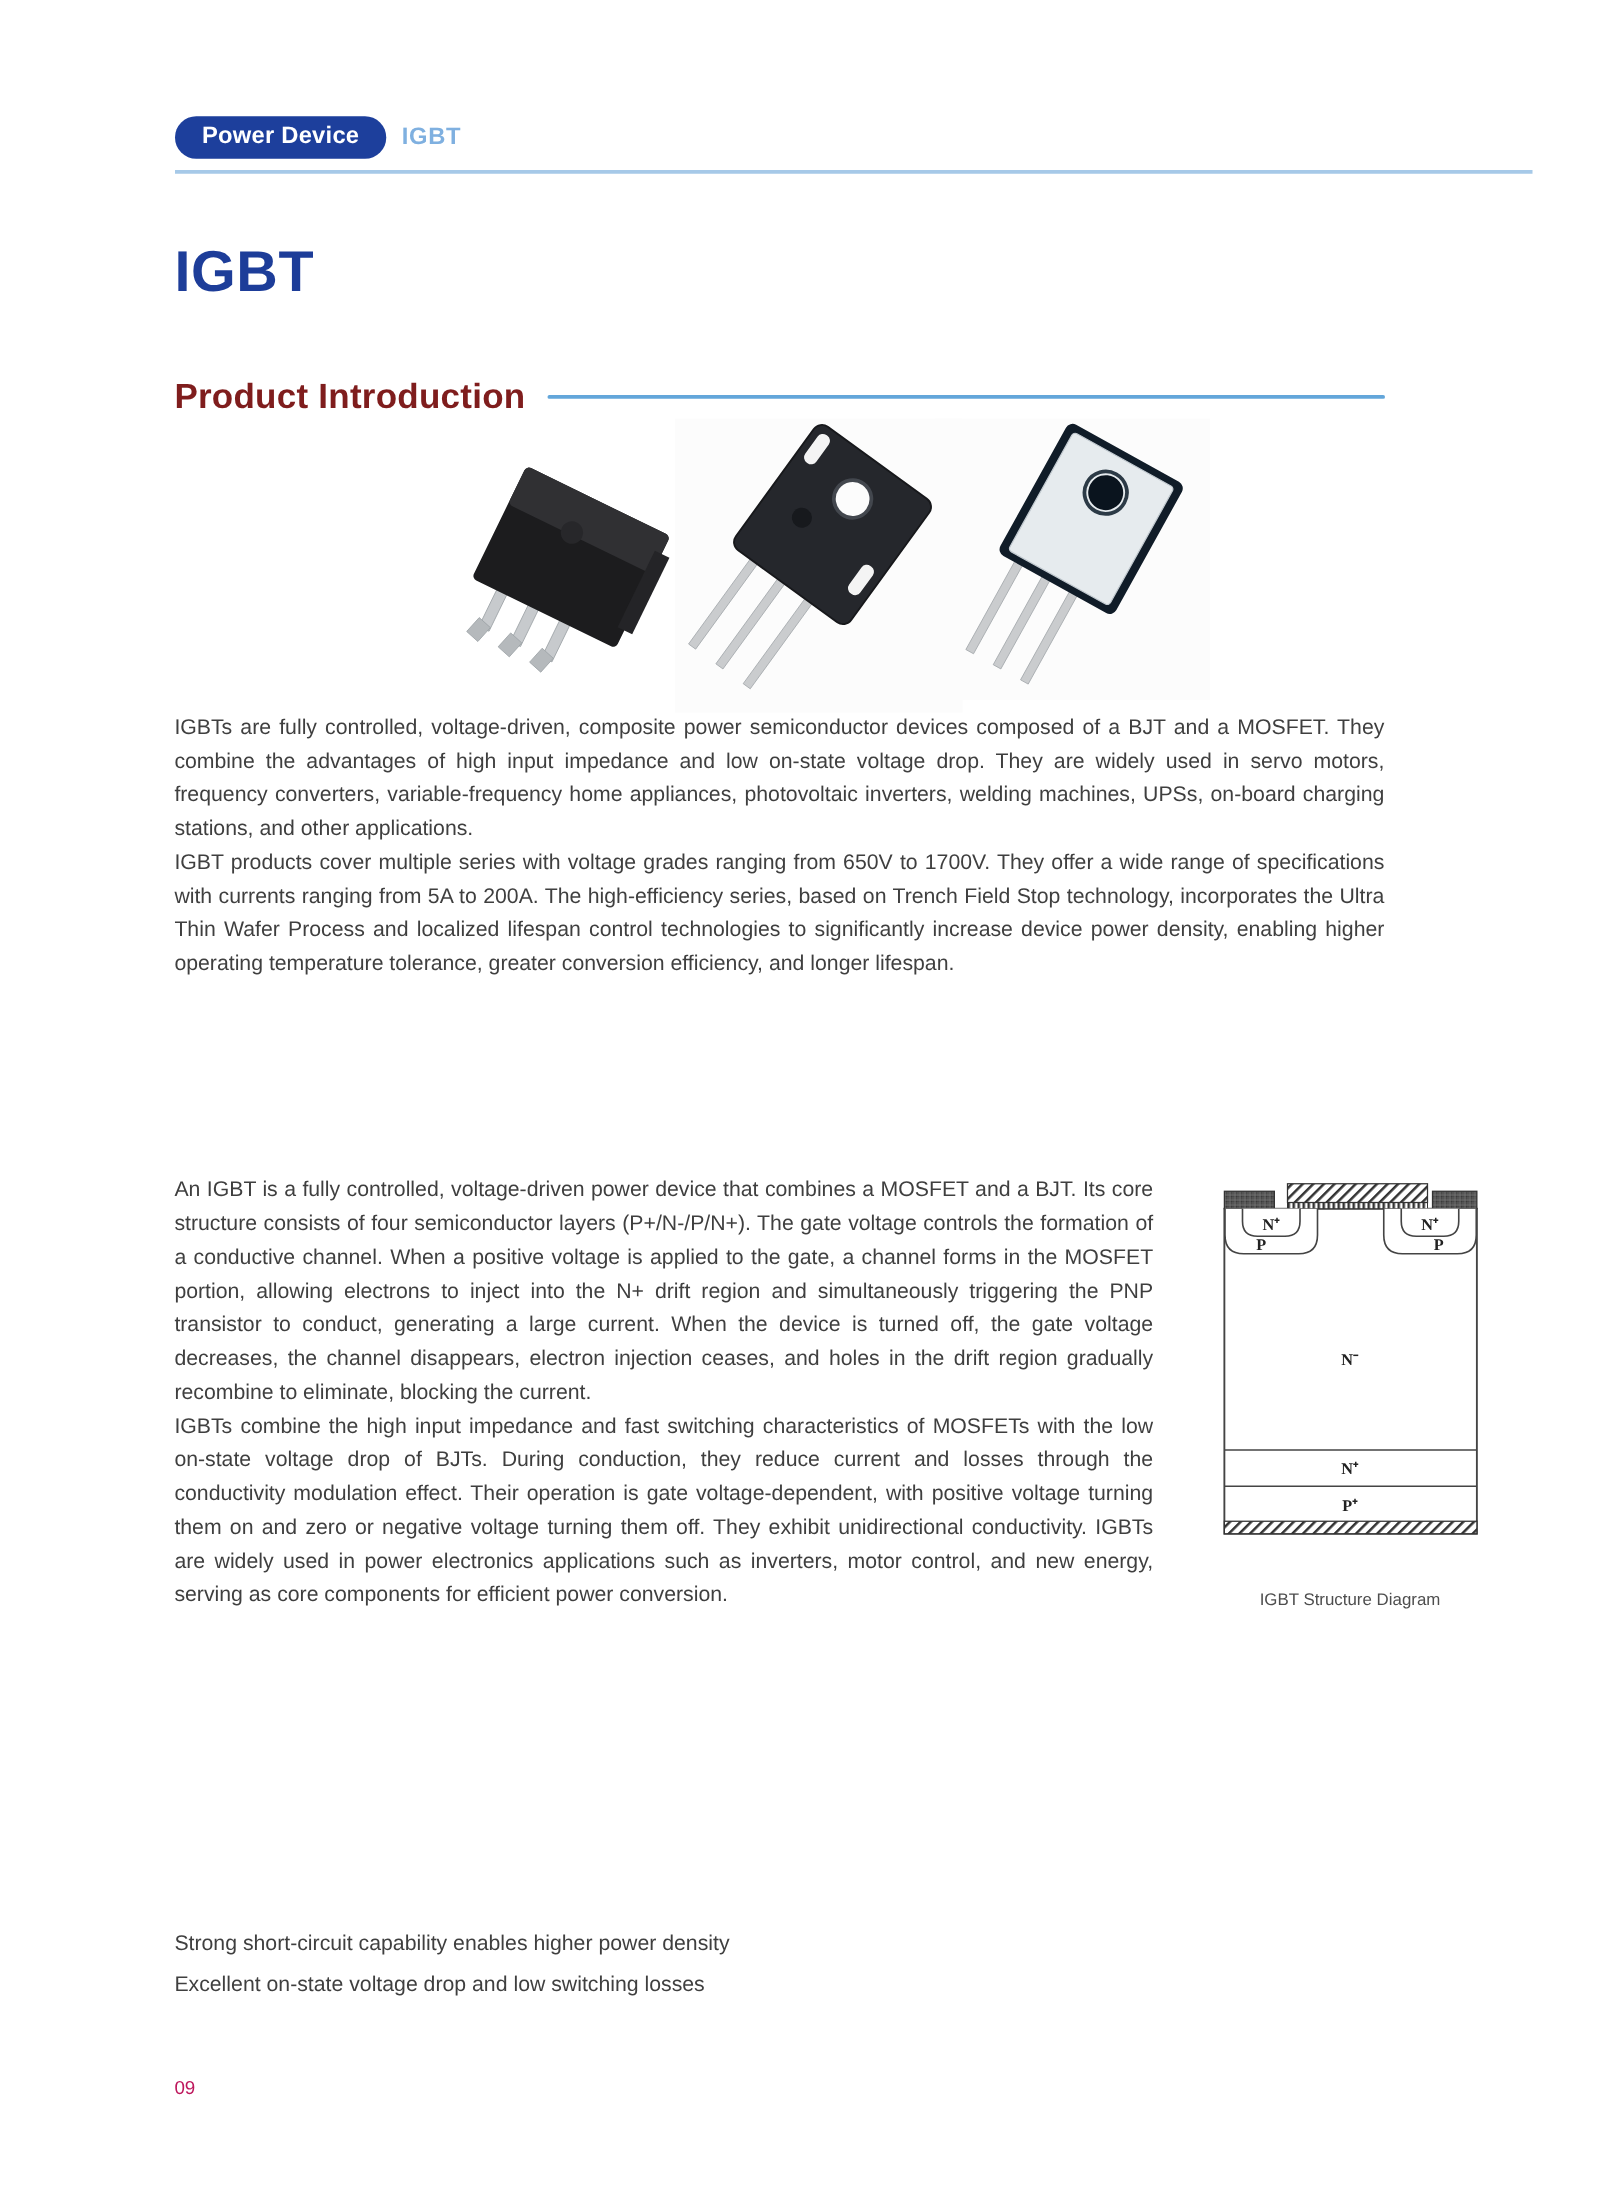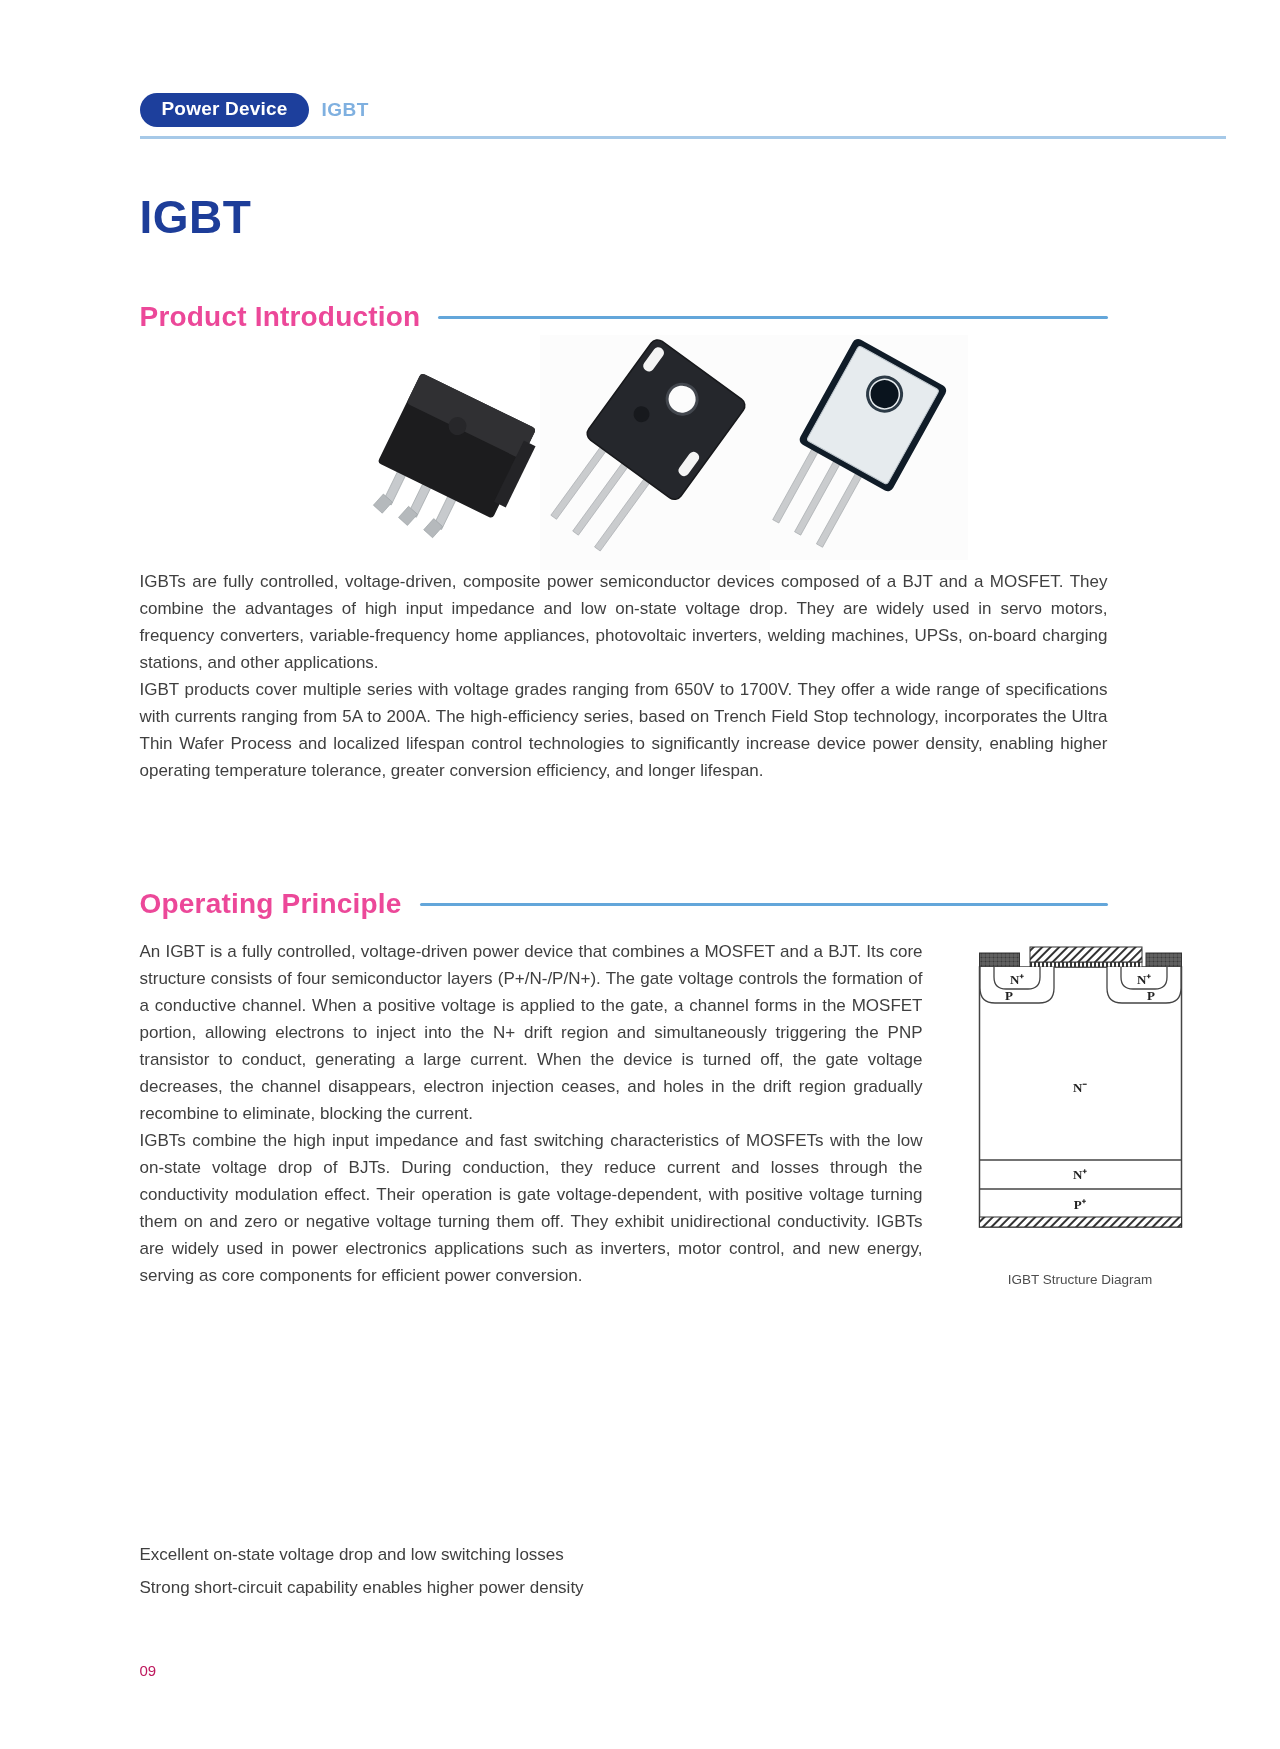--- a/index.html
+++ b/index.html
@@ -20,7 +20,7 @@
 
   
   .sec-head { position:absolute; left:97px; width:968px; display:flex; align-items:center; }
-  .sec-head h2 { color:#ec4899; font-size:28px; font-weight:bold; white-space:nowrap; letter-spacing:0.2px; }
+  .sec-head h2 { color:#7f1d1d; font-size:28px; font-weight:bold; white-space:nowrap; letter-spacing:0.2px; }
   .sec-rule { flex:1; height:3px; background:#63a6da; margin-left:18px; border-radius:2px; }
 
   

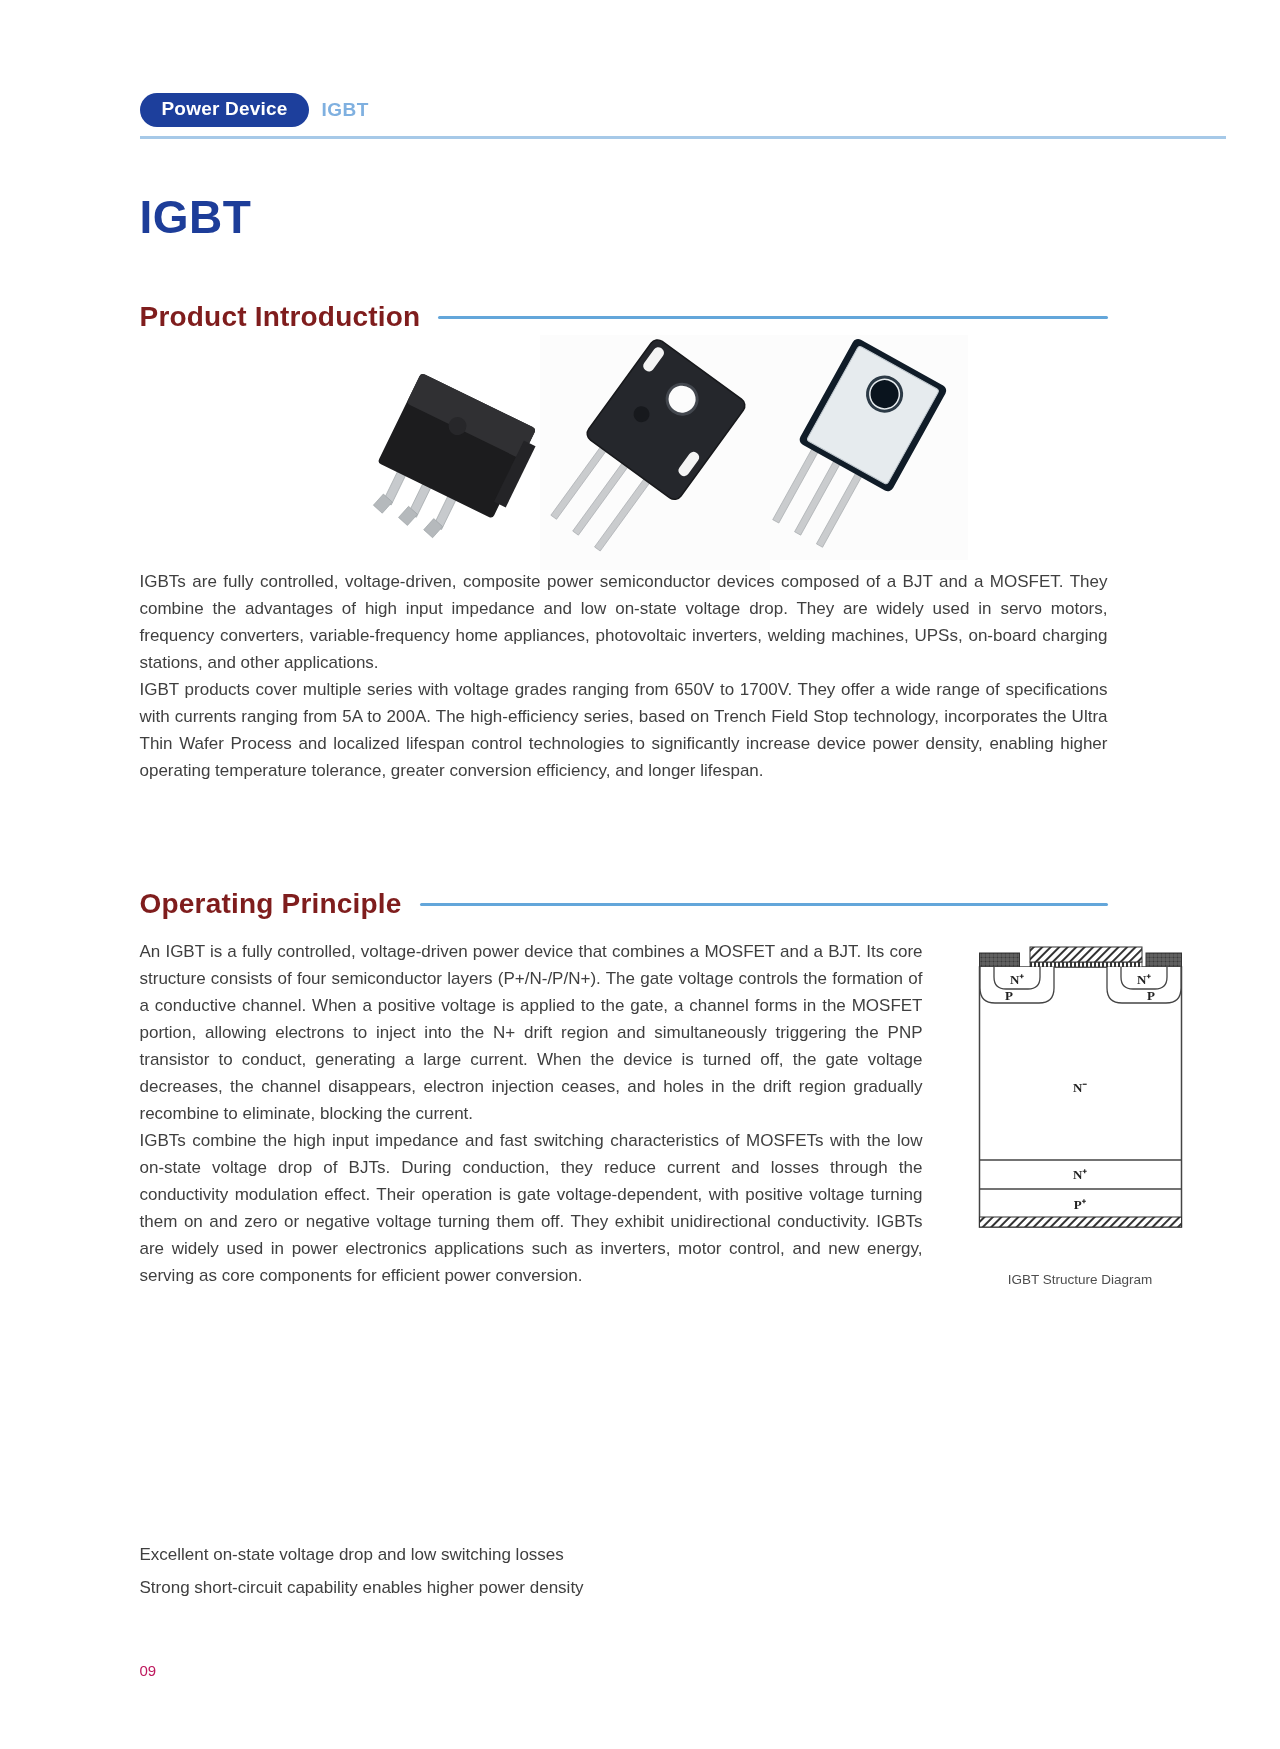--- a/index.html
+++ b/index.html
@@ -124,10 +124,6 @@
     <p>IGBT products cover multiple series with voltage grades ranging from 650V to 1700V. They offer a wide range of specifications with currents ranging from 5A to 200A. The high-efficiency series, based on Trench Field Stop technology, incorporates the Ultra Thin Wafer Process and localized lifespan control technologies to significantly increase device power density, enabling higher operating temperature tolerance, greater conversion efficiency, and longer lifespan.</p>
   </div>
 
-  <div class="sec-head" style="top:888px">
-    <h2>Operating Principle</h2>
-    <div class="sec-rule"></div>
-  </div>
 
   <div class="body-text" style="top:938px">
 

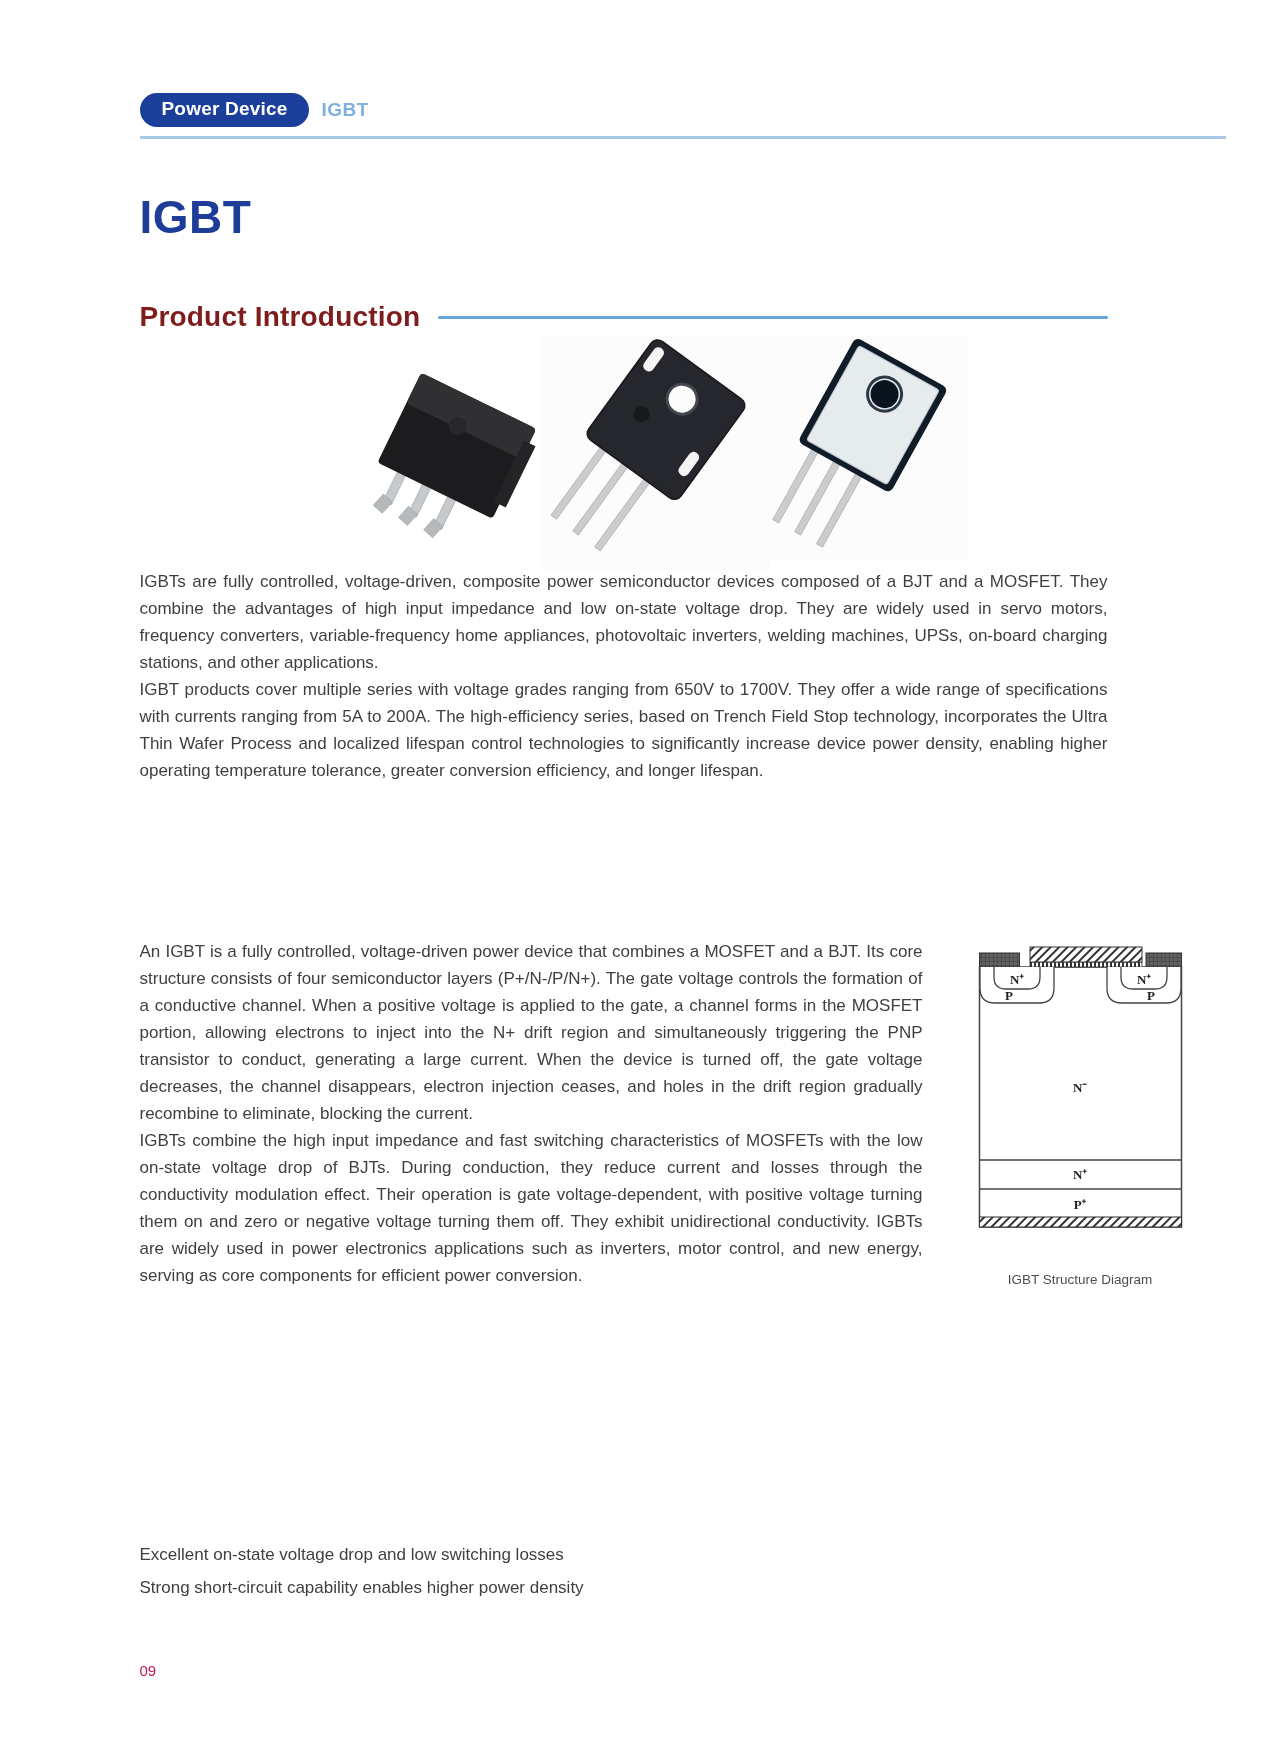--- a/index.html
+++ b/index.html
@@ -179,8 +179,8 @@
 
 
   <div class="features" style="top:1538px">
+    <div>Strong short-circuit capability enables higher power density</div>
     <div>Excellent on-state voltage drop and low switching losses</div>
-    <div>Strong short-circuit capability enables higher power density</div>
   </div>
 
   <div class="page-num">09</div>

